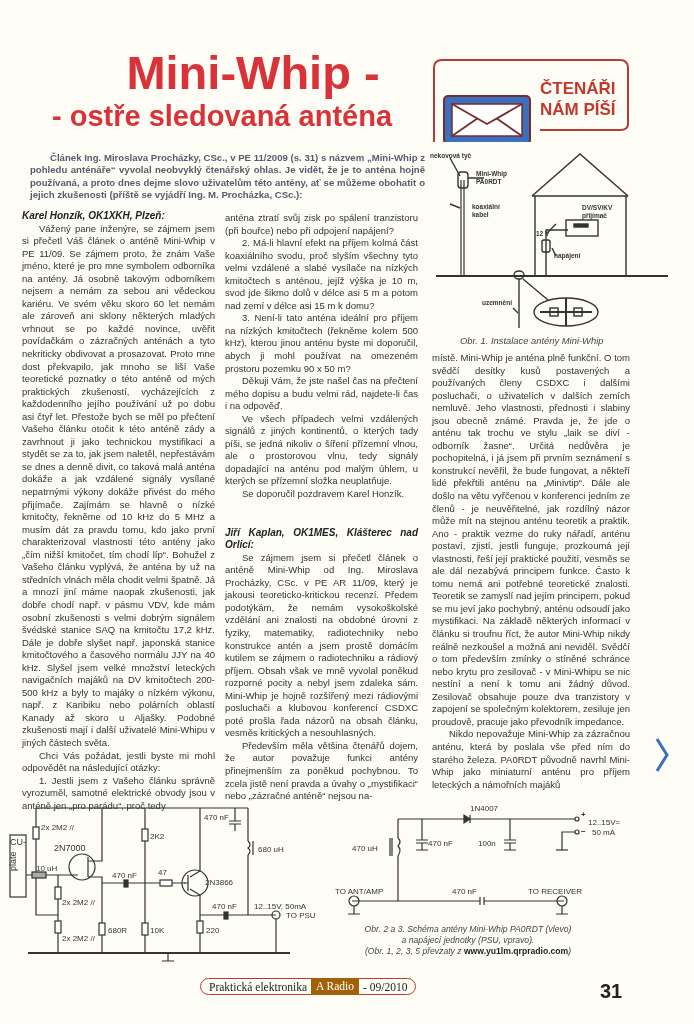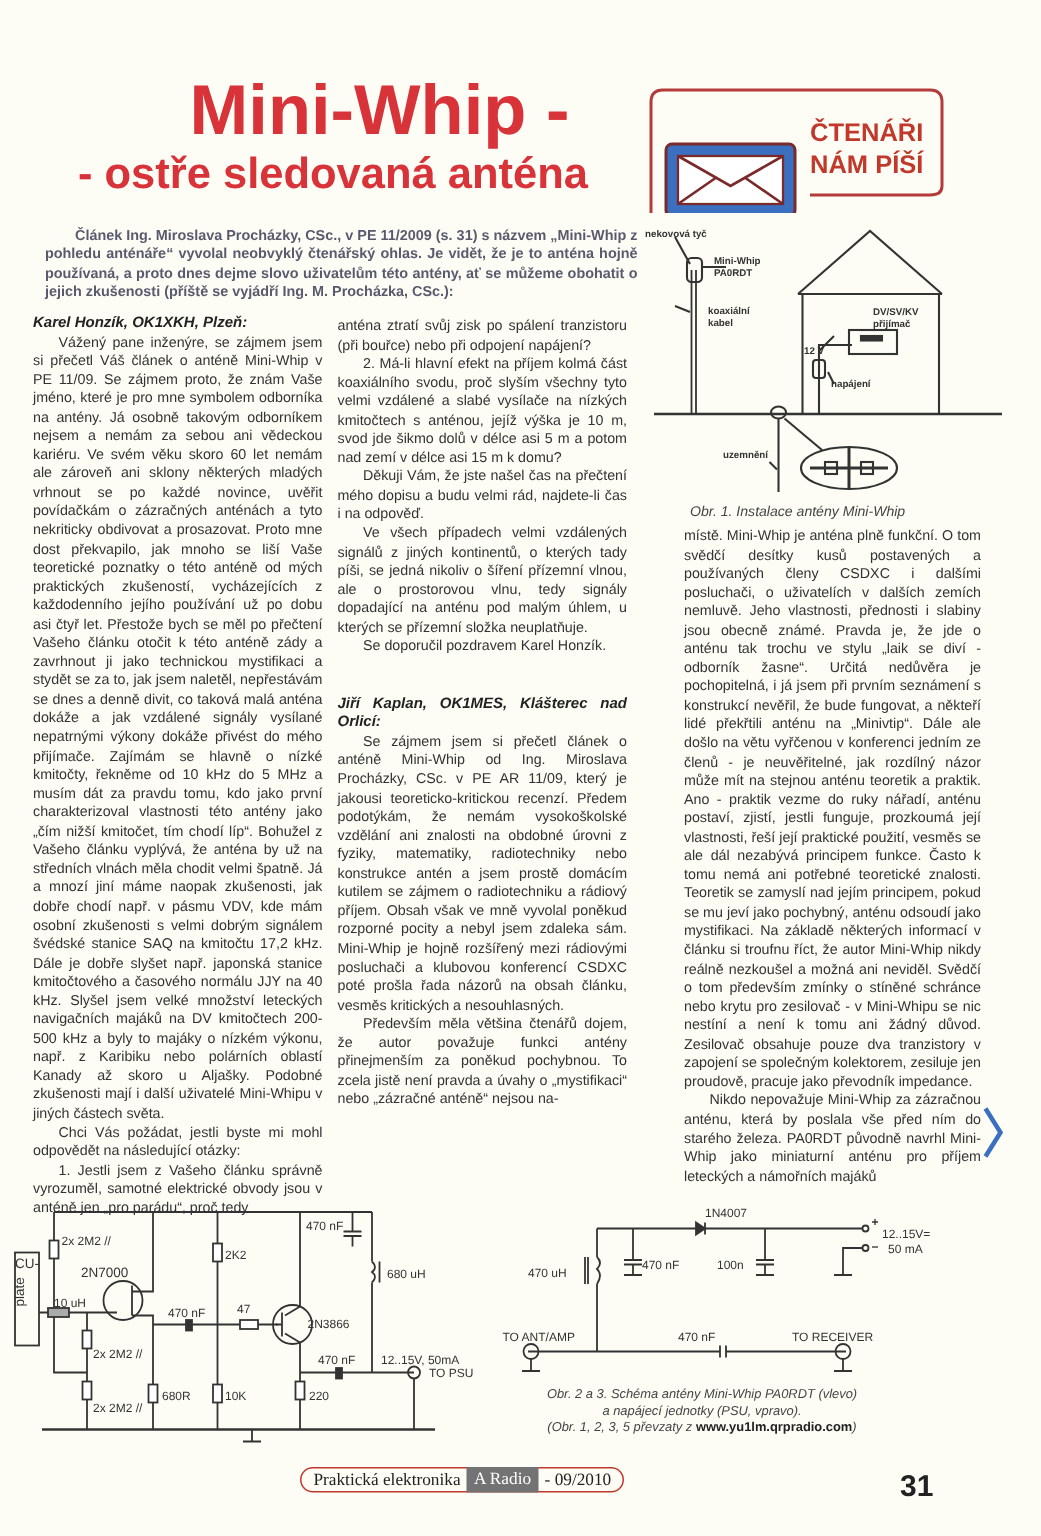--- a/index.html
+++ b/index.html
@@ -95,6 +95,7 @@
 <div class="abs col c2">
   <p class="noind">anténa ztratí svůj zisk po spálení tranzistoru (při bouřce) nebo při odpojení napájení?</p>
   <p>2. Má-li hlavní efekt na příjem kolmá část koaxiálního svodu, proč slyším všechny tyto velmi vzdálené a slabé vysílače na nízkých kmitočtech s anténou, jejíž výška je 10 m, svod jde šikmo dolů v délce asi 5 m a potom nad zemí v délce asi 15 m k domu?</p>
+  <p>3. Není-li tato anténa ideální pro příjem na nízkých kmitočtech (řekněme kolem 500 kHz), kterou jinou anténu byste mi doporučil, abych ji mohl používat na omezeném prostoru pozemku 90 x 50 m?</p>
   <p>Děkuji Vám, že jste našel čas na přečtení mého dopisu a budu velmi rád, najdete-li čas i na odpověď.</p>
   <p>Ve všech případech velmi vzdálených signálů z jiných kontinentů, o kterých tady píši, se jedná nikoliv o šíření přízemní vlnou, ale o prostorovou vlnu, tedy signály dopadající na anténu pod malým úhlem, u kterých se přízemní složka neuplatňuje.</p>
   <p>Se doporučil pozdravem Karel Honzík.</p>

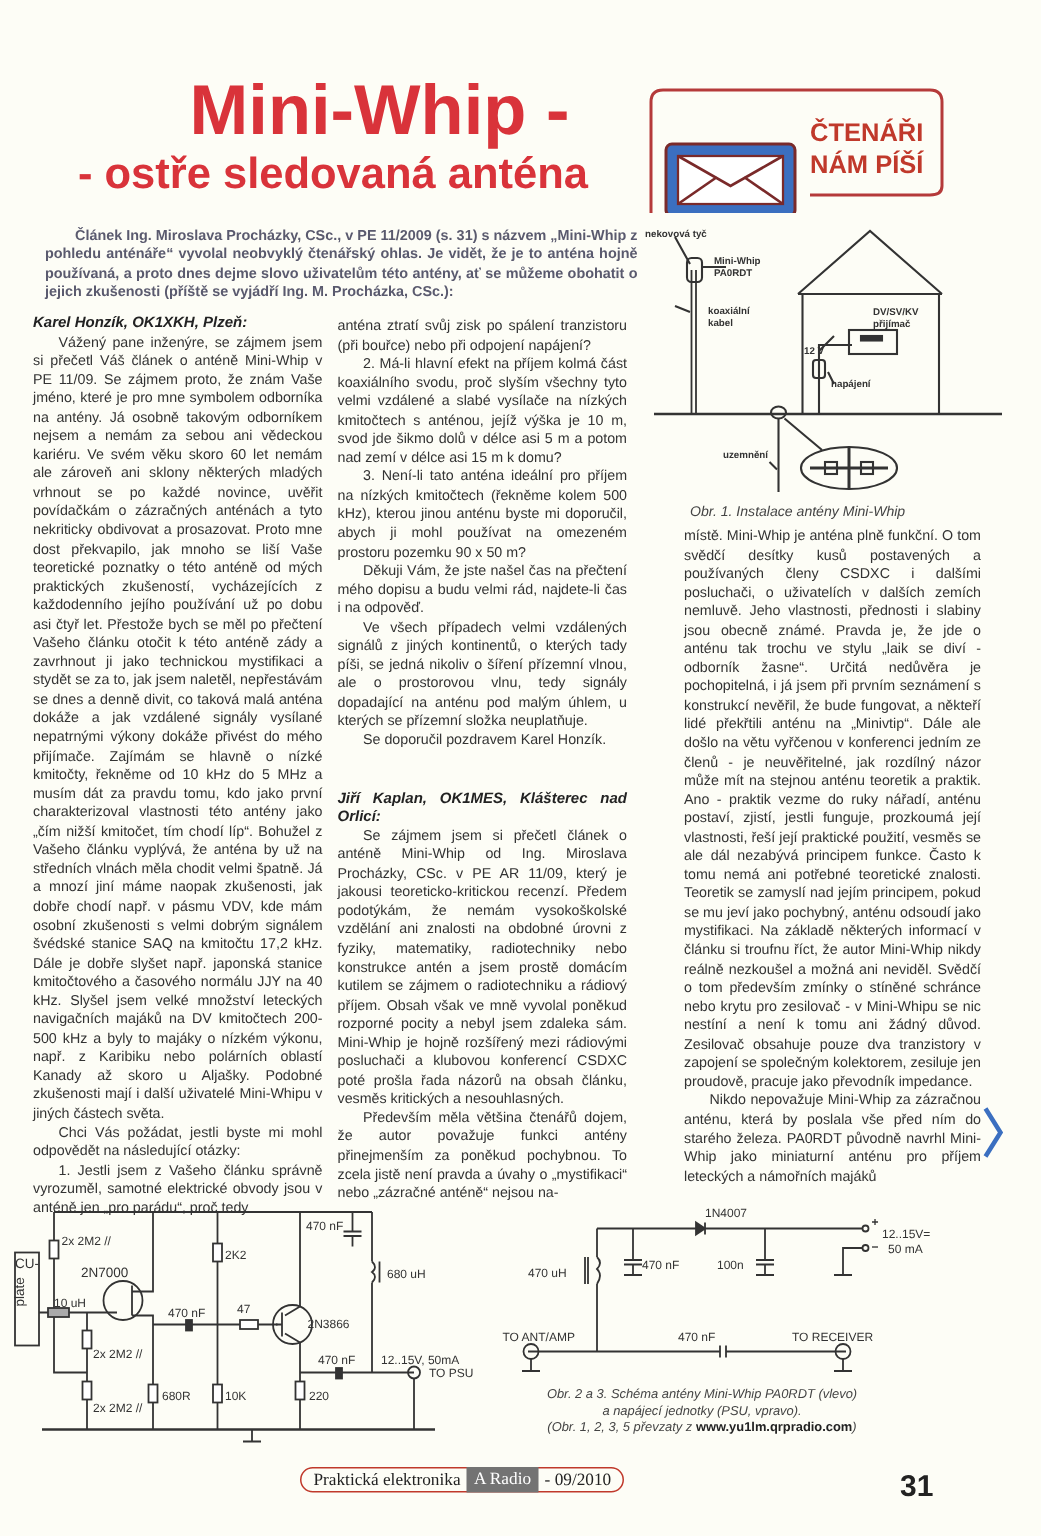--- a/index.html
+++ b/index.html
@@ -15,7 +15,7 @@
   .author { font-weight:bold; font-style:italic; font-size:10px; color:#222; margin:0 0 10px 0; text-indent:0 !important; }
   .c1 { left:22px; top:210px; width:193px; }
   .c2 { left:225px; top:212px; width:193px; }
-  .c3 { left:456px; top:352px; width:198px; }
+  .c3 { left:432px; top:352px; width:198px; }
   .caption { font-style:italic; font-size:9.4px; color:#444; }
   .badge { left:430px; top:58px; width:245px; height:84px; }
   .footer { left:200px; top:978px; }

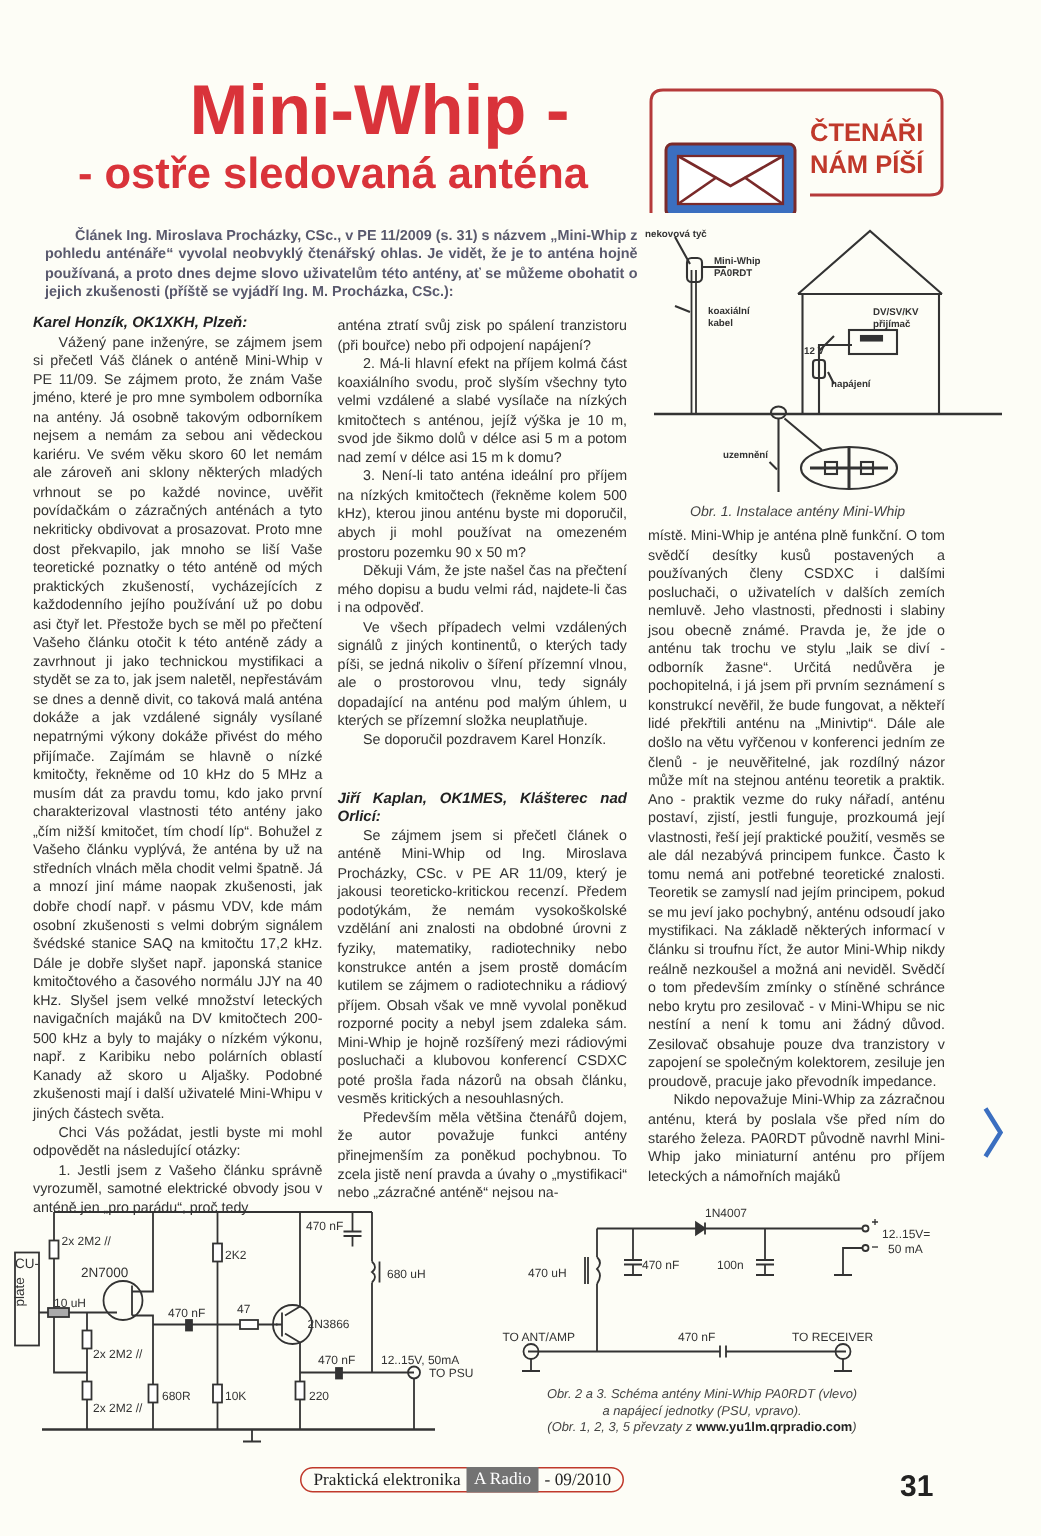--- a/index.html
+++ b/index.html
@@ -20,7 +20,7 @@
   .badge { left:430px; top:58px; width:245px; height:84px; }
   .footer { left:200px; top:978px; }
   .footer-pill { display:flex; align-items:center; border:1.5px solid #c0392b; border-radius:9px; height:15px; padding:0 8px 0 8px; font-family:"Liberation Serif", serif; font-weight:normal; font-size:11.5px; color:#222; white-space:nowrap; }
-  .footer-pill .red { background:#737373; color:#fff; padding:0 5px; margin:0 4px; height:17px; line-height:17px; }
+  .footer-pill .red { background:#a16207; color:#fff; padding:0 5px; margin:0 4px; height:17px; line-height:17px; }
   .pagenum { left:600px; top:980px; font-weight:bold; font-size:20px; color:#222; }
   .arrow { left:655px; top:737px; }
   svg text { font-family:"Liberation Sans", sans-serif; }

